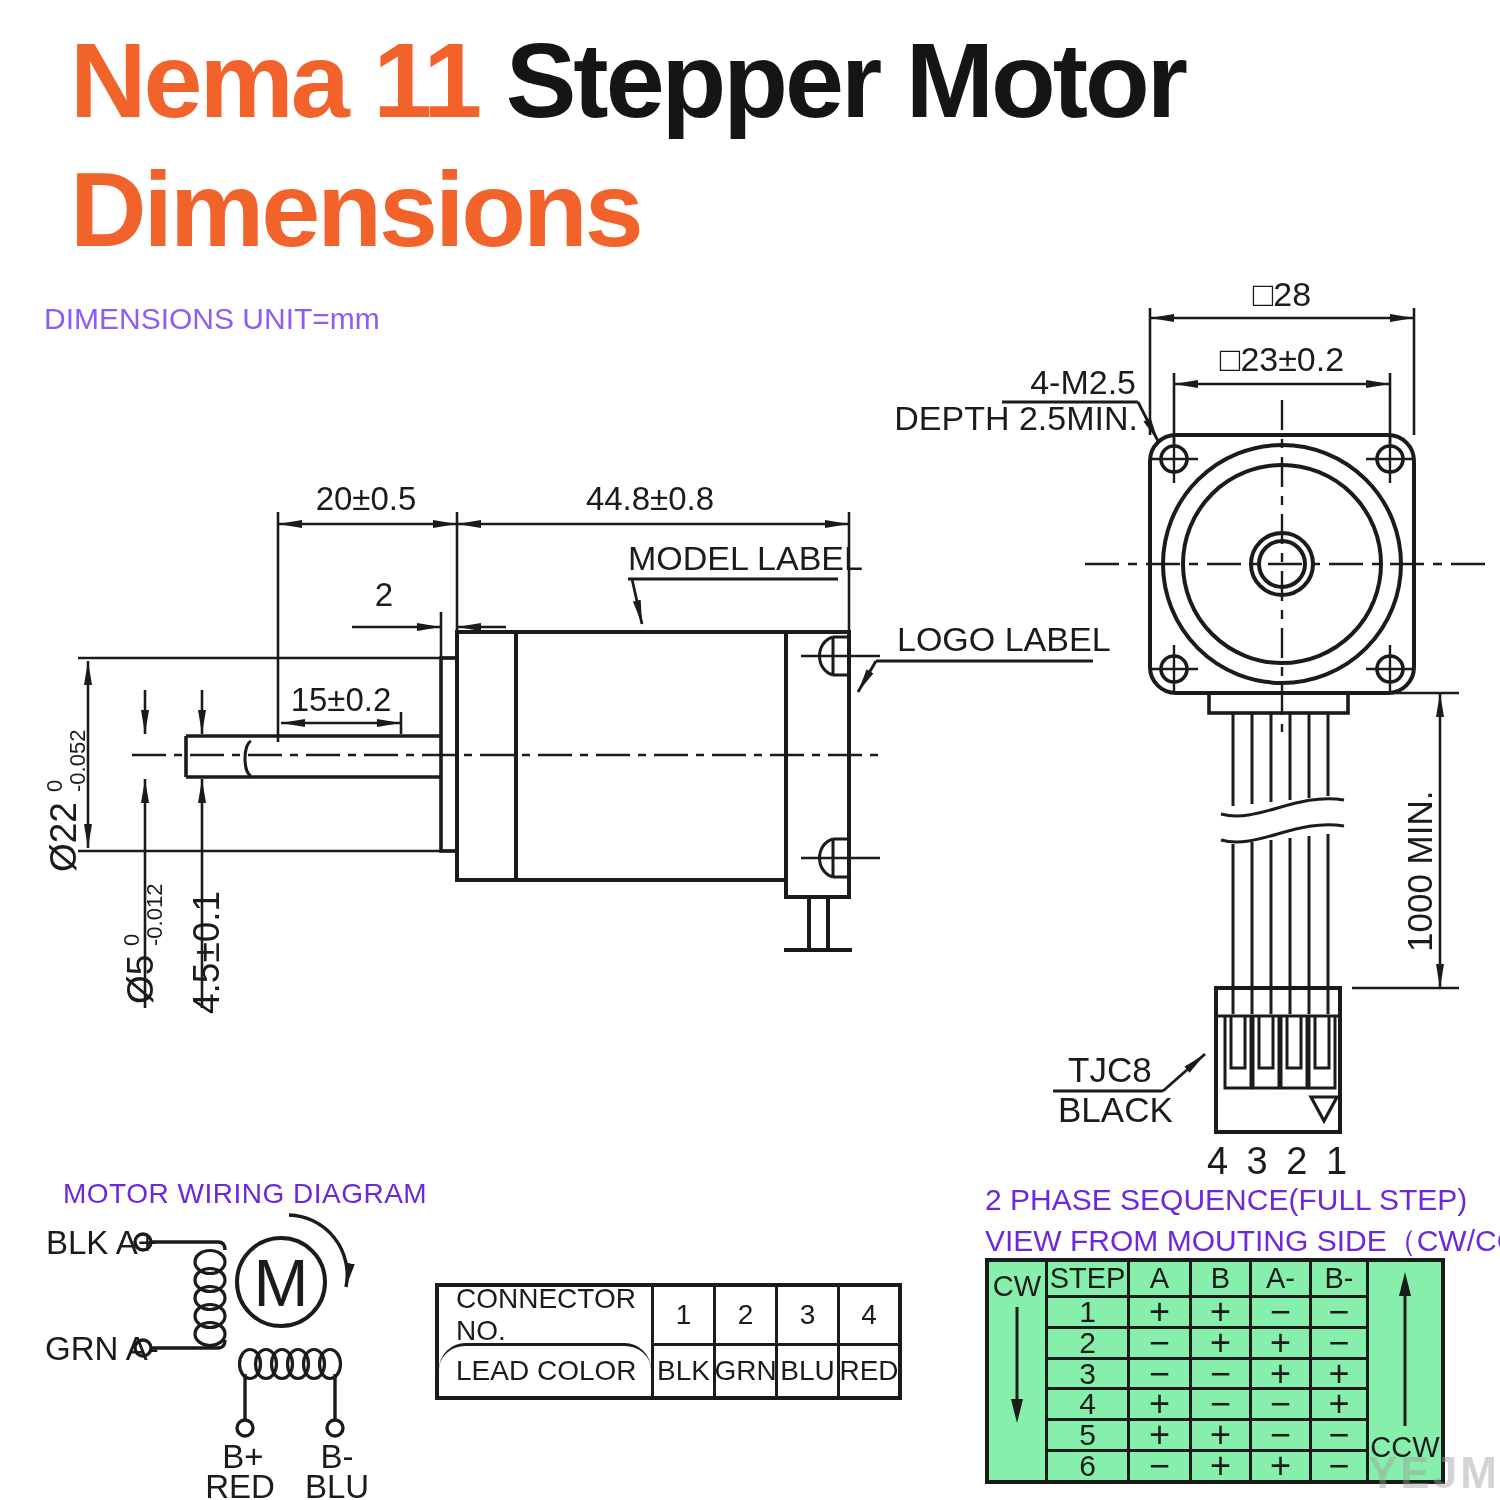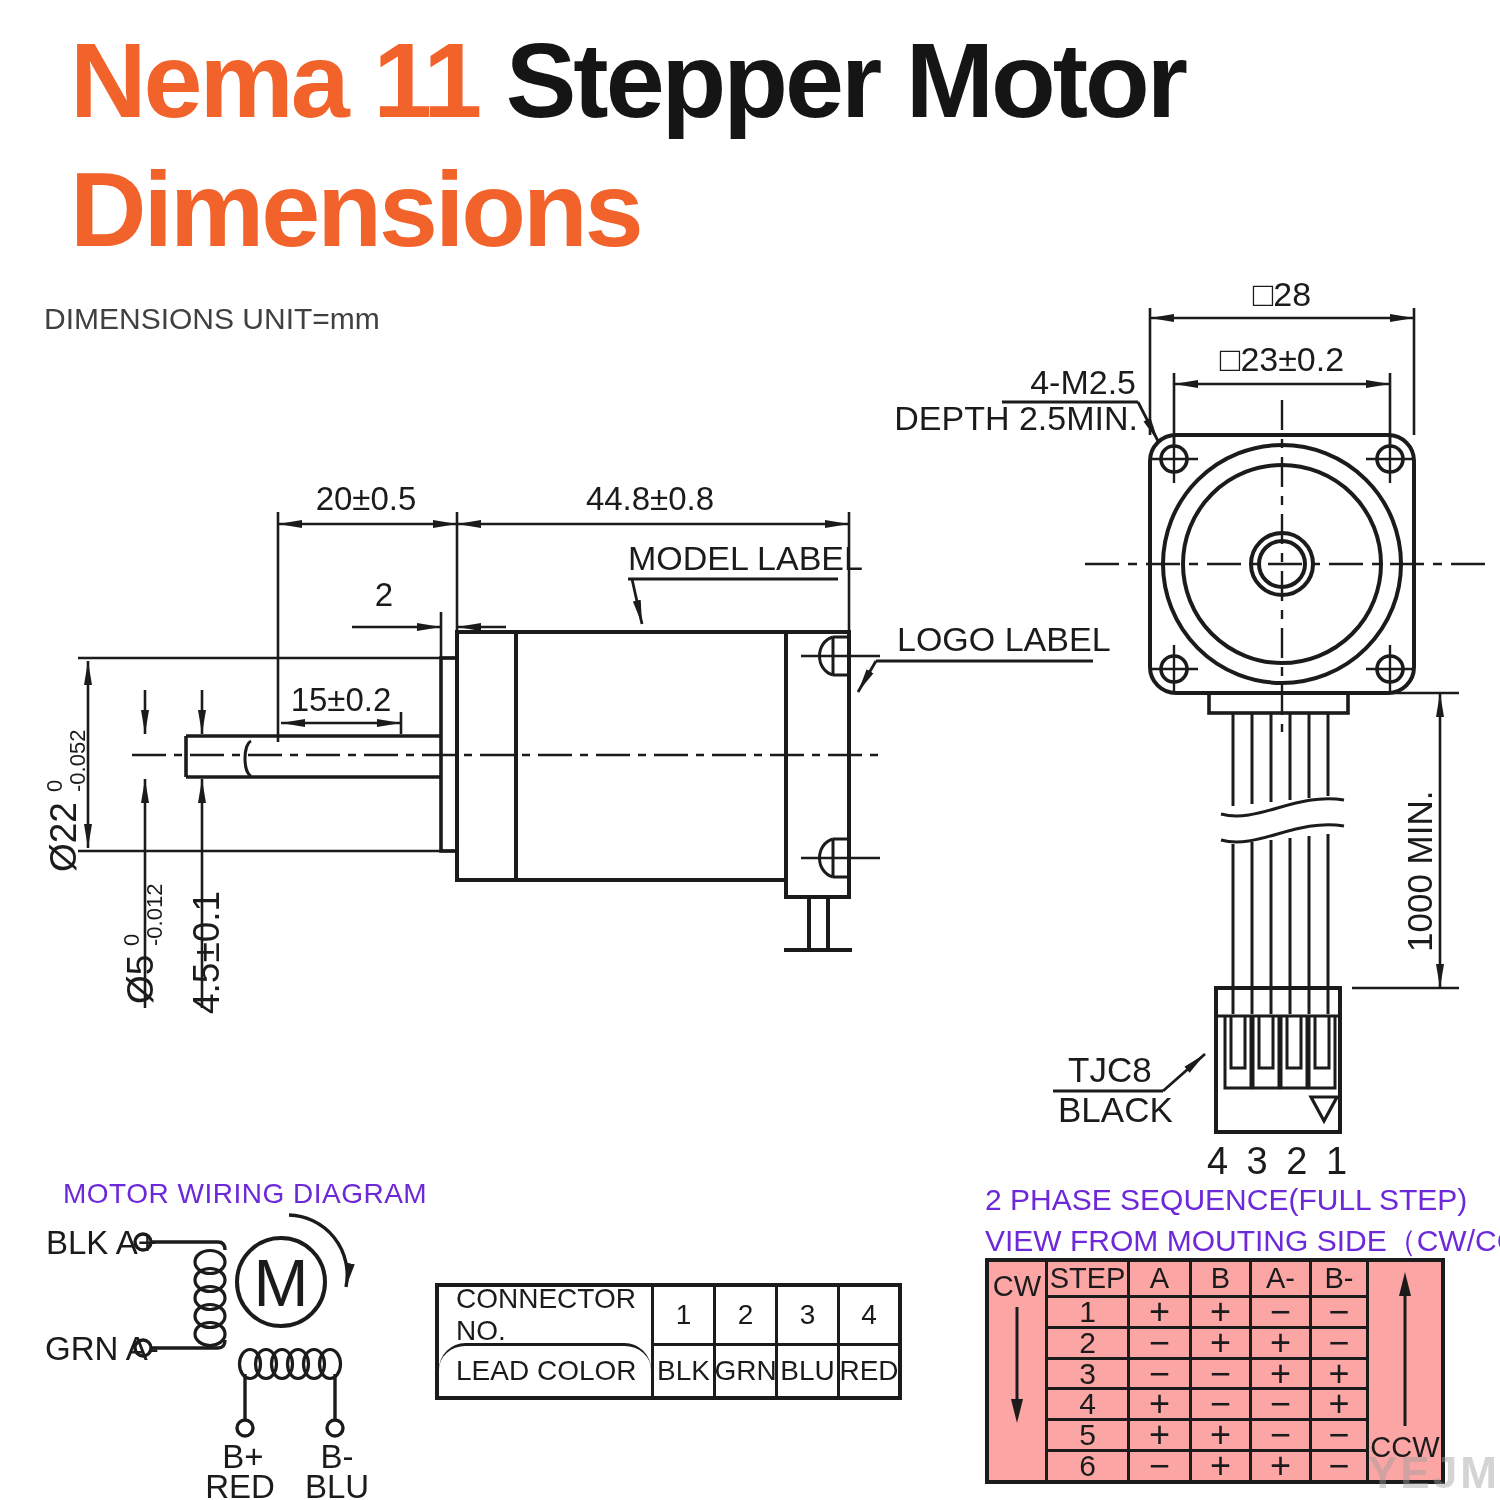--- a/index.html
+++ b/index.html
@@ -9,7 +9,7 @@
          letter-spacing:-3px;line-height:1.22;white-space:nowrap;}
   .title .accent{color:#F2622B;}
   .title .dark{color:#151515;}
-  .units-note{position:absolute;left:44px;top:302px;font-size:30px;color:#404040;}
+  .units-note{position:absolute;left:44px;top:302px;font-size:30px;color:#8b5cf6;}
   .svg-layer{position:absolute;left:0;top:0;}
   svg text{fill:#1b1b1b;font-family:"Liberation Sans", sans-serif;}
   .heading{position:absolute;font-size:28px;color:#6d28d9;white-space:nowrap;}

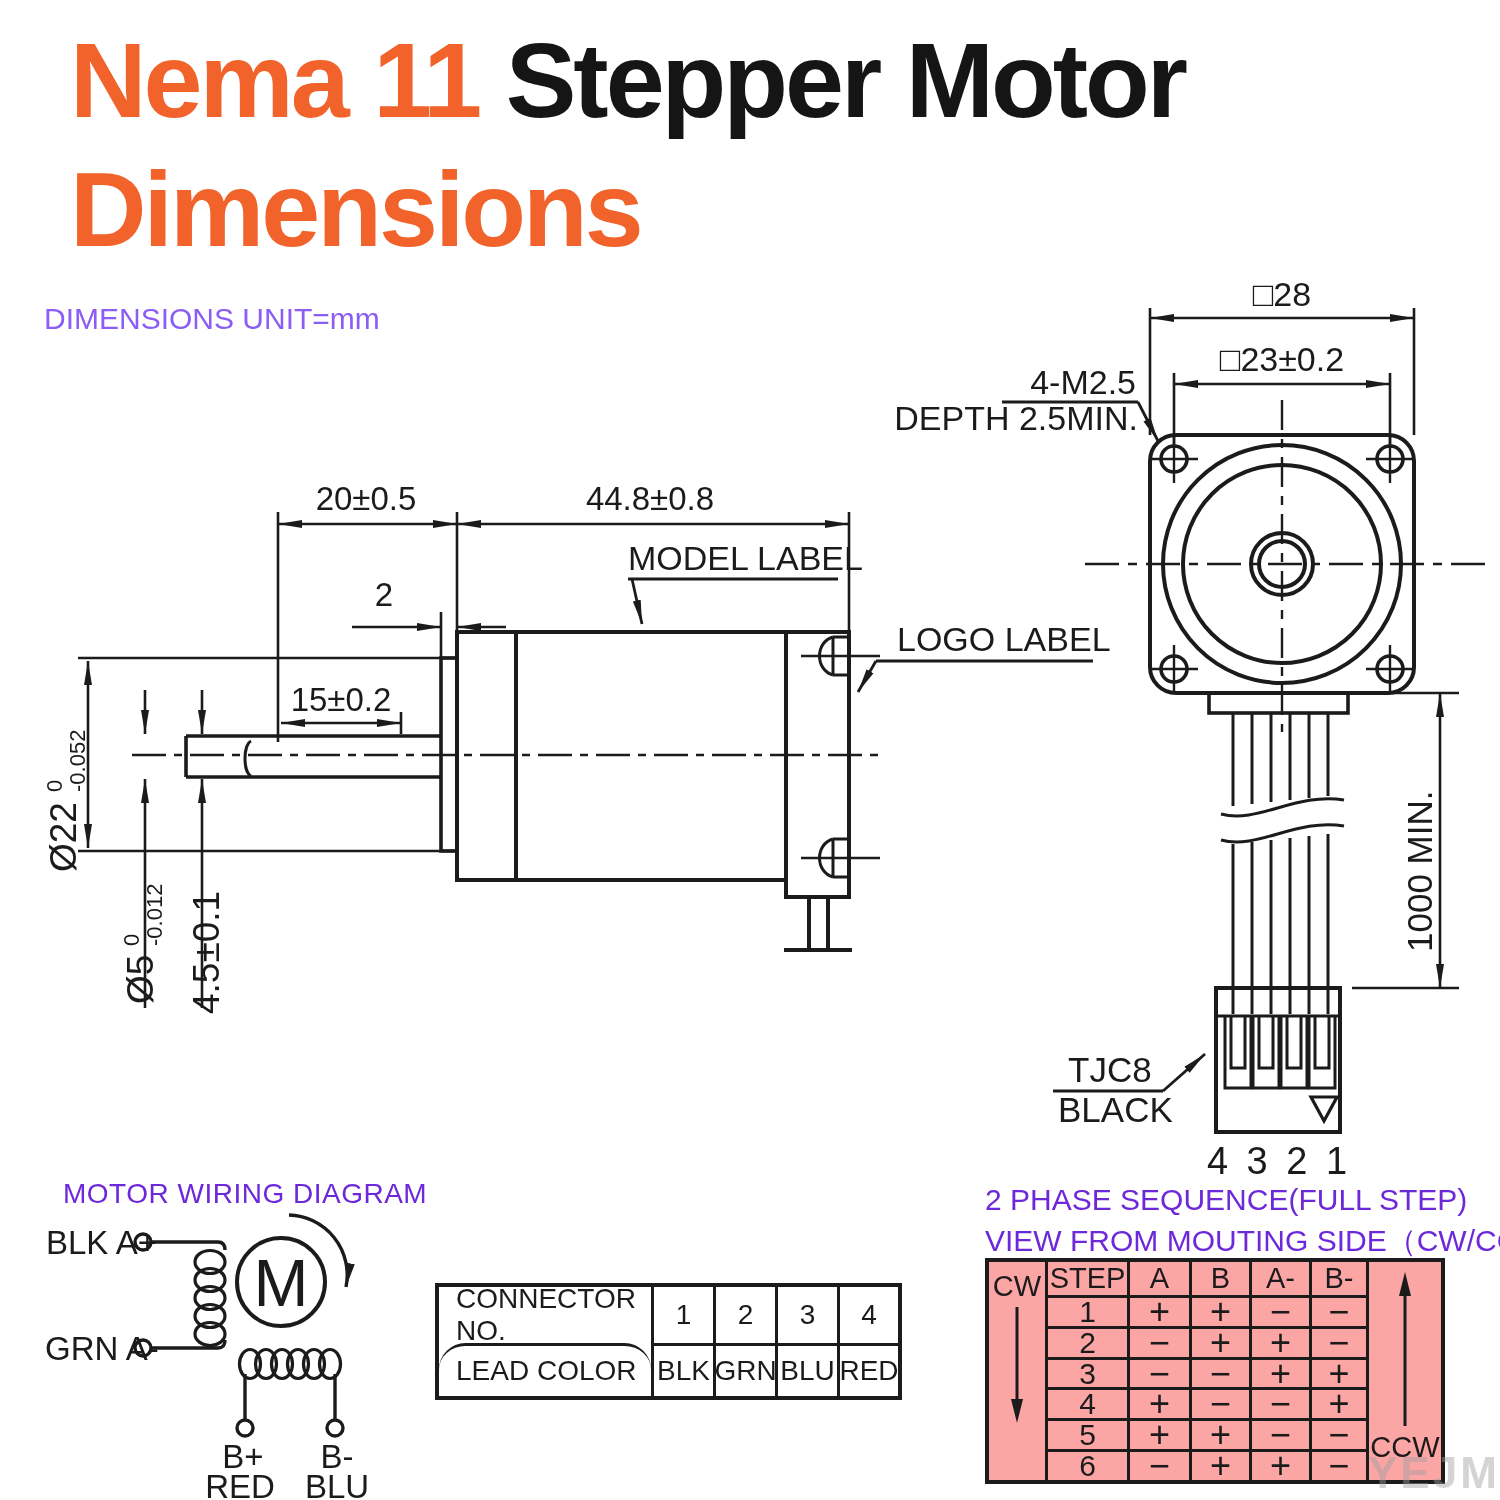--- a/index.html
+++ b/index.html
@@ -28,7 +28,7 @@
 
   
   .phase-table{position:absolute;left:985px;top:1258px;border:4px solid #1b1b1b;
-               display:flex;background:#fca5a5;height:218px;}
+               display:flex;background:#86efac;height:218px;}
   .phase-side{display:flex;flex-direction:column;align-items:center;}
   .phase-cw{width:56px;border-right:3px solid #1b1b1b;}
   .phase-ccw{width:72px;border-left:3px solid #1b1b1b;}

